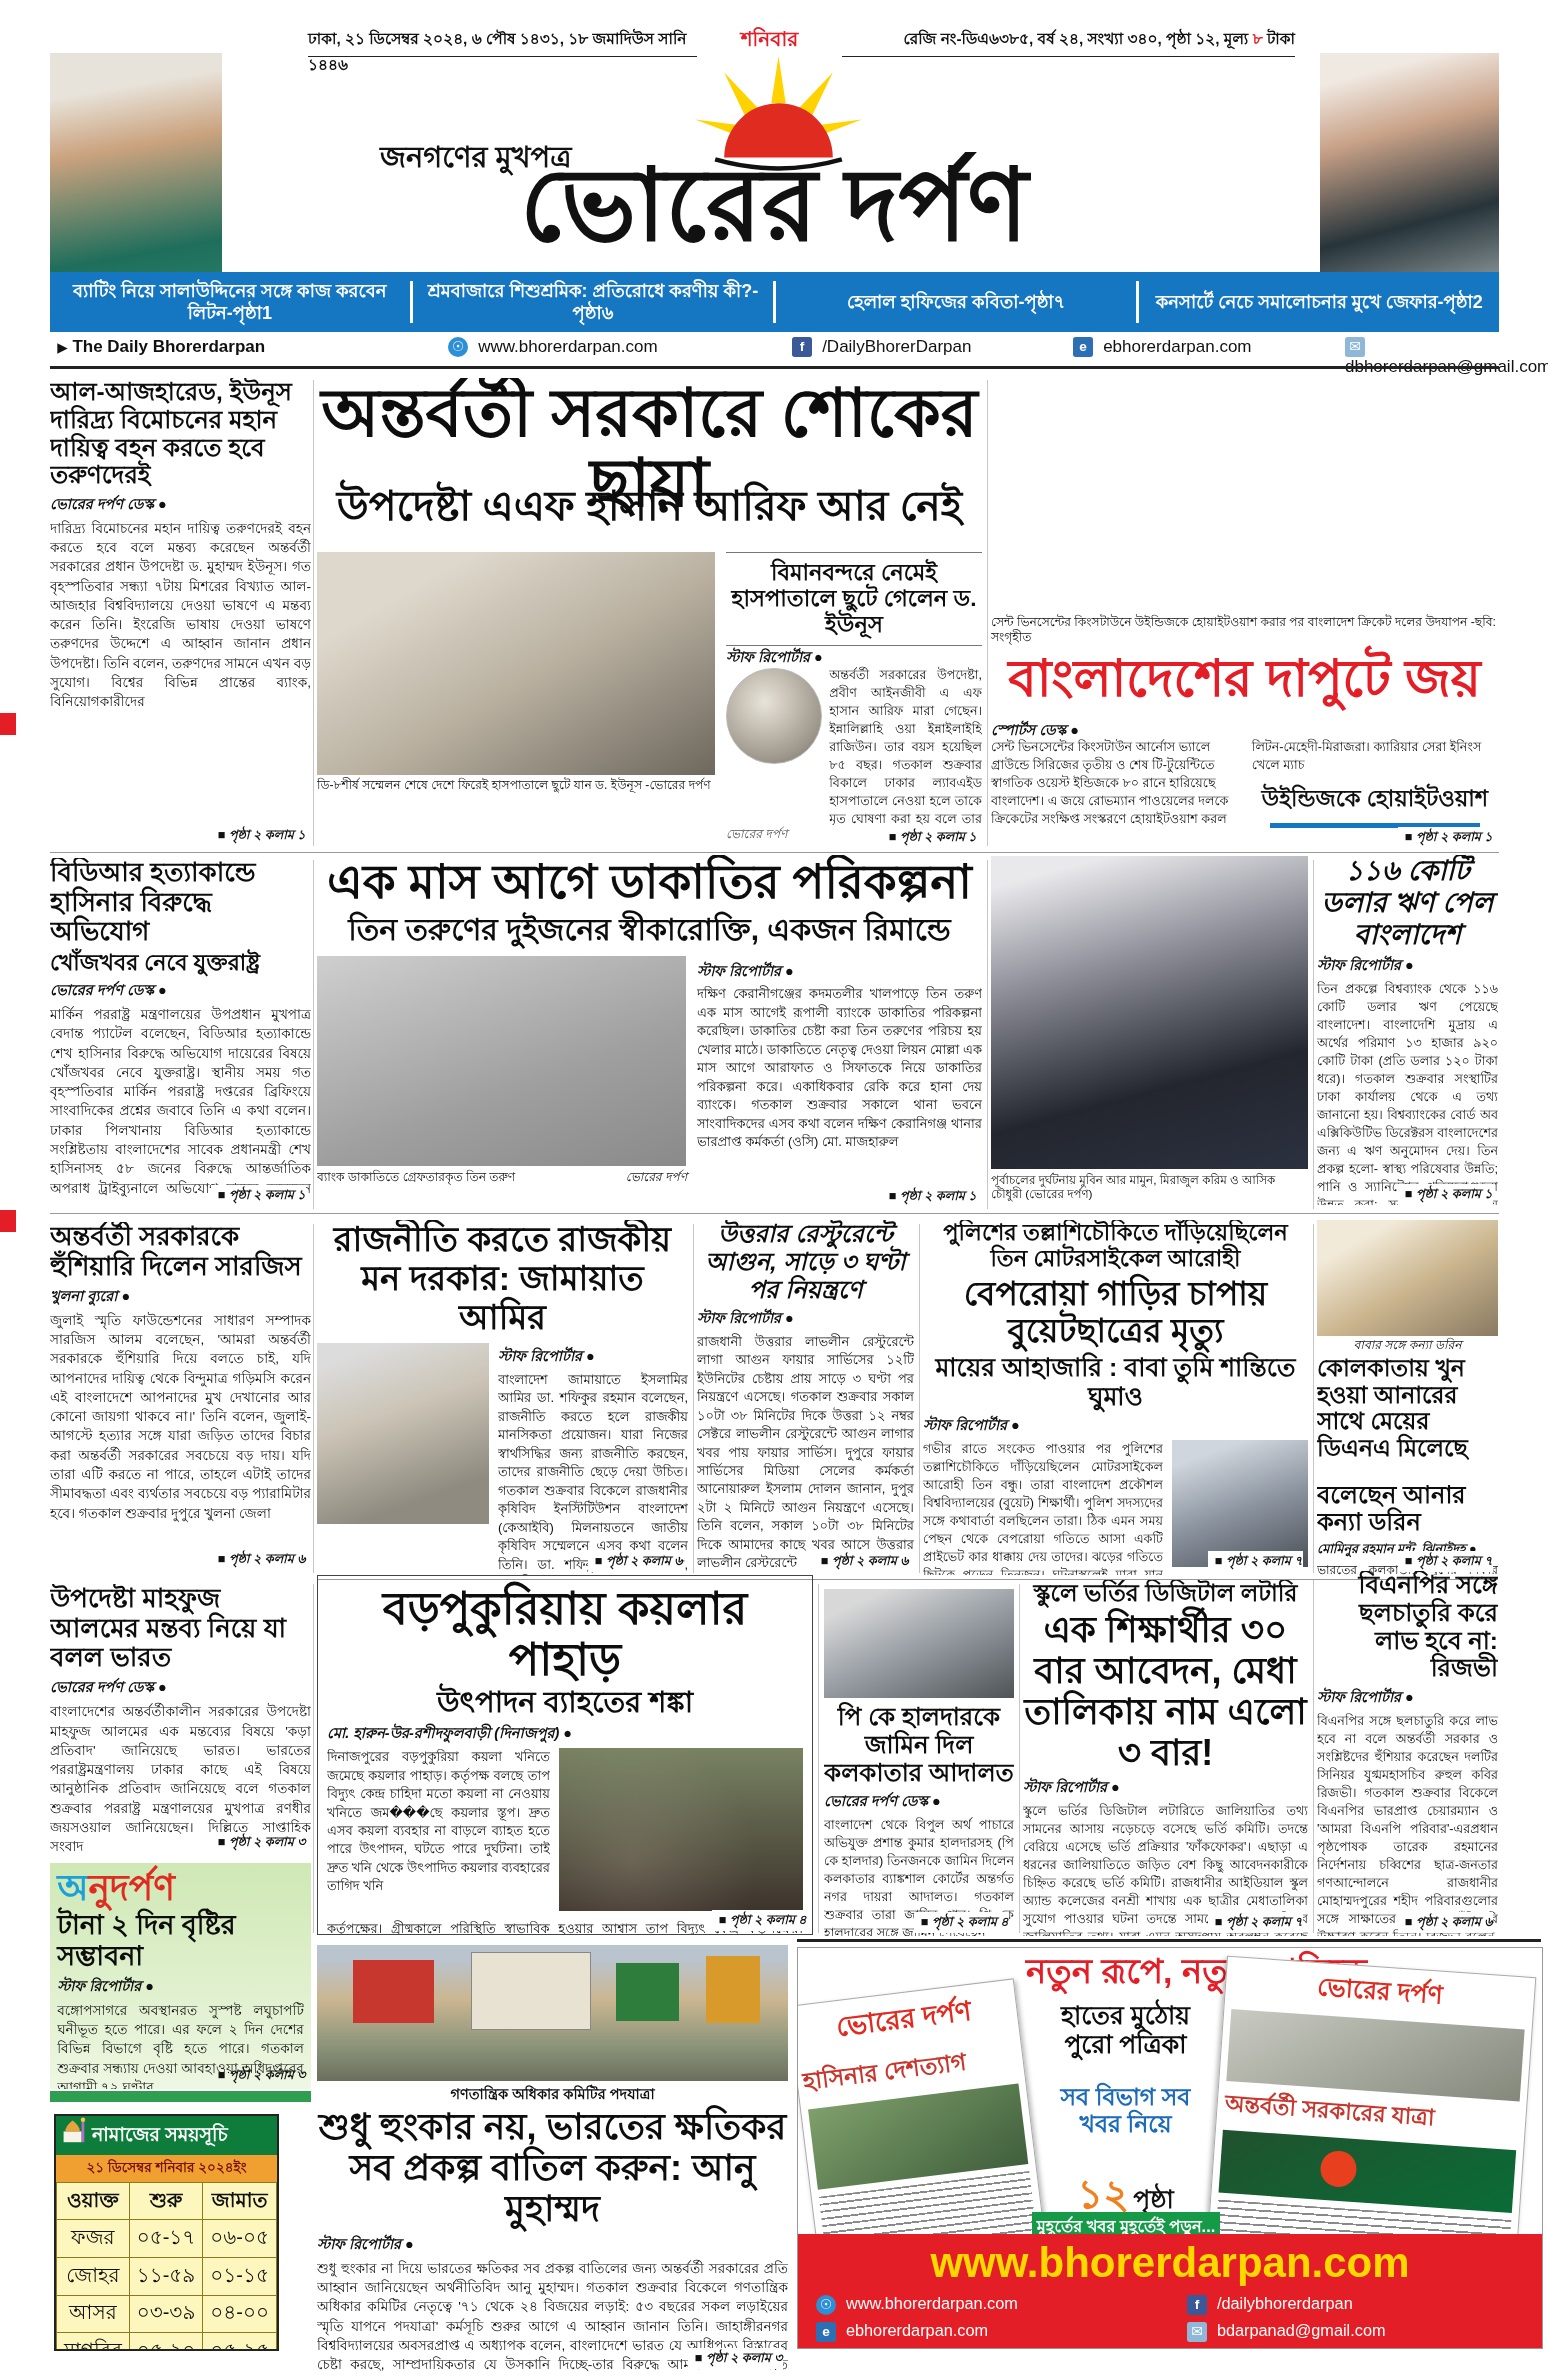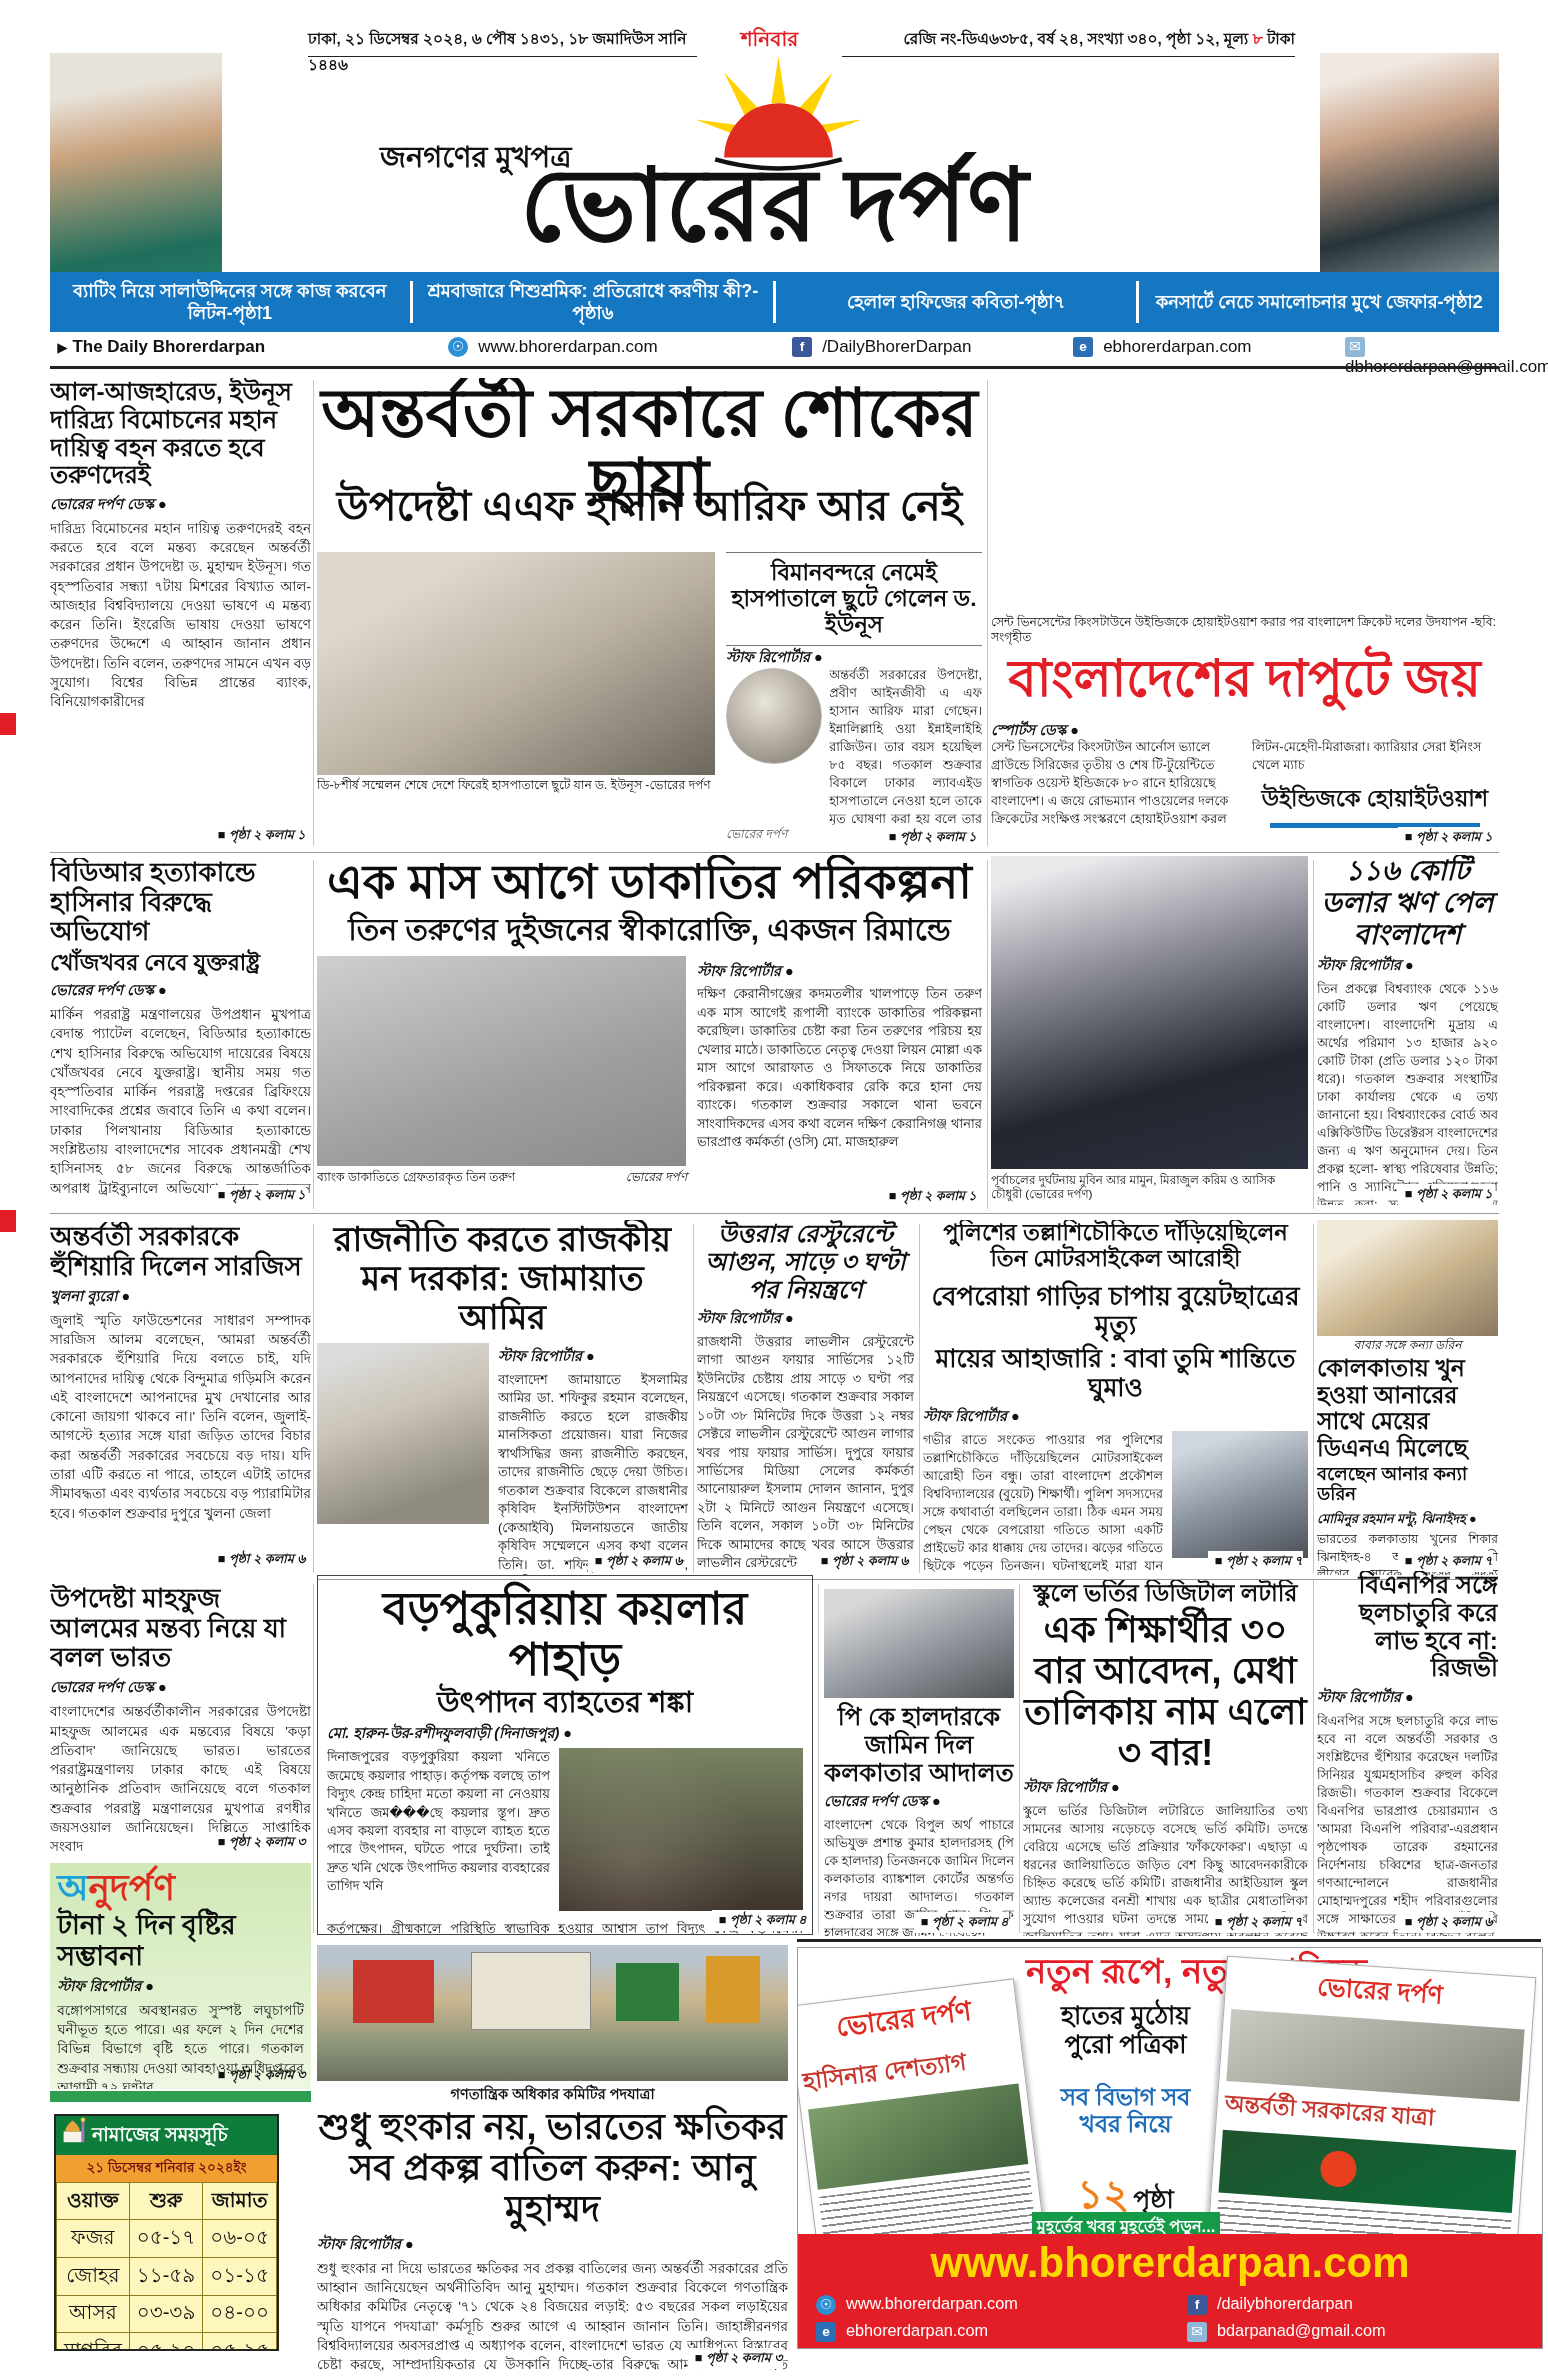--- a/index.html
+++ b/index.html
@@ -210,7 +210,7 @@
 
   <div class="artbox" style="left:923px;top:1220px;width:385px;height:355px">
     <div class="headline center" style="font-size:22.6px">পুলিশের তল্লাশিচৌকিতে দাঁড়িয়েছিলেন তিন মোটরসাইকেল আরোহী</div>
-    <div class="headline center" style="font-size:26px;margin-top:10px">বেপরোয়া গাড়ির চাপায় বুয়েটছাত্রের মৃত্যু</div>
+    <div class="headline center" style="font-size:33px;margin-top:3px">বেপরোয়া গাড়ির চাপায় বুয়েটছাত্রের মৃত্যু</div>
     <div class="headline center" style="font-size:25px;margin-top:3.6px">মায়ের আহাজারি : বাবা তুমি শান্তিতে ঘুমাও</div>
     <div class="byline">স্টাফ রিপোর্টার ●</div>
     <div style="overflow:hidden;height:163px">

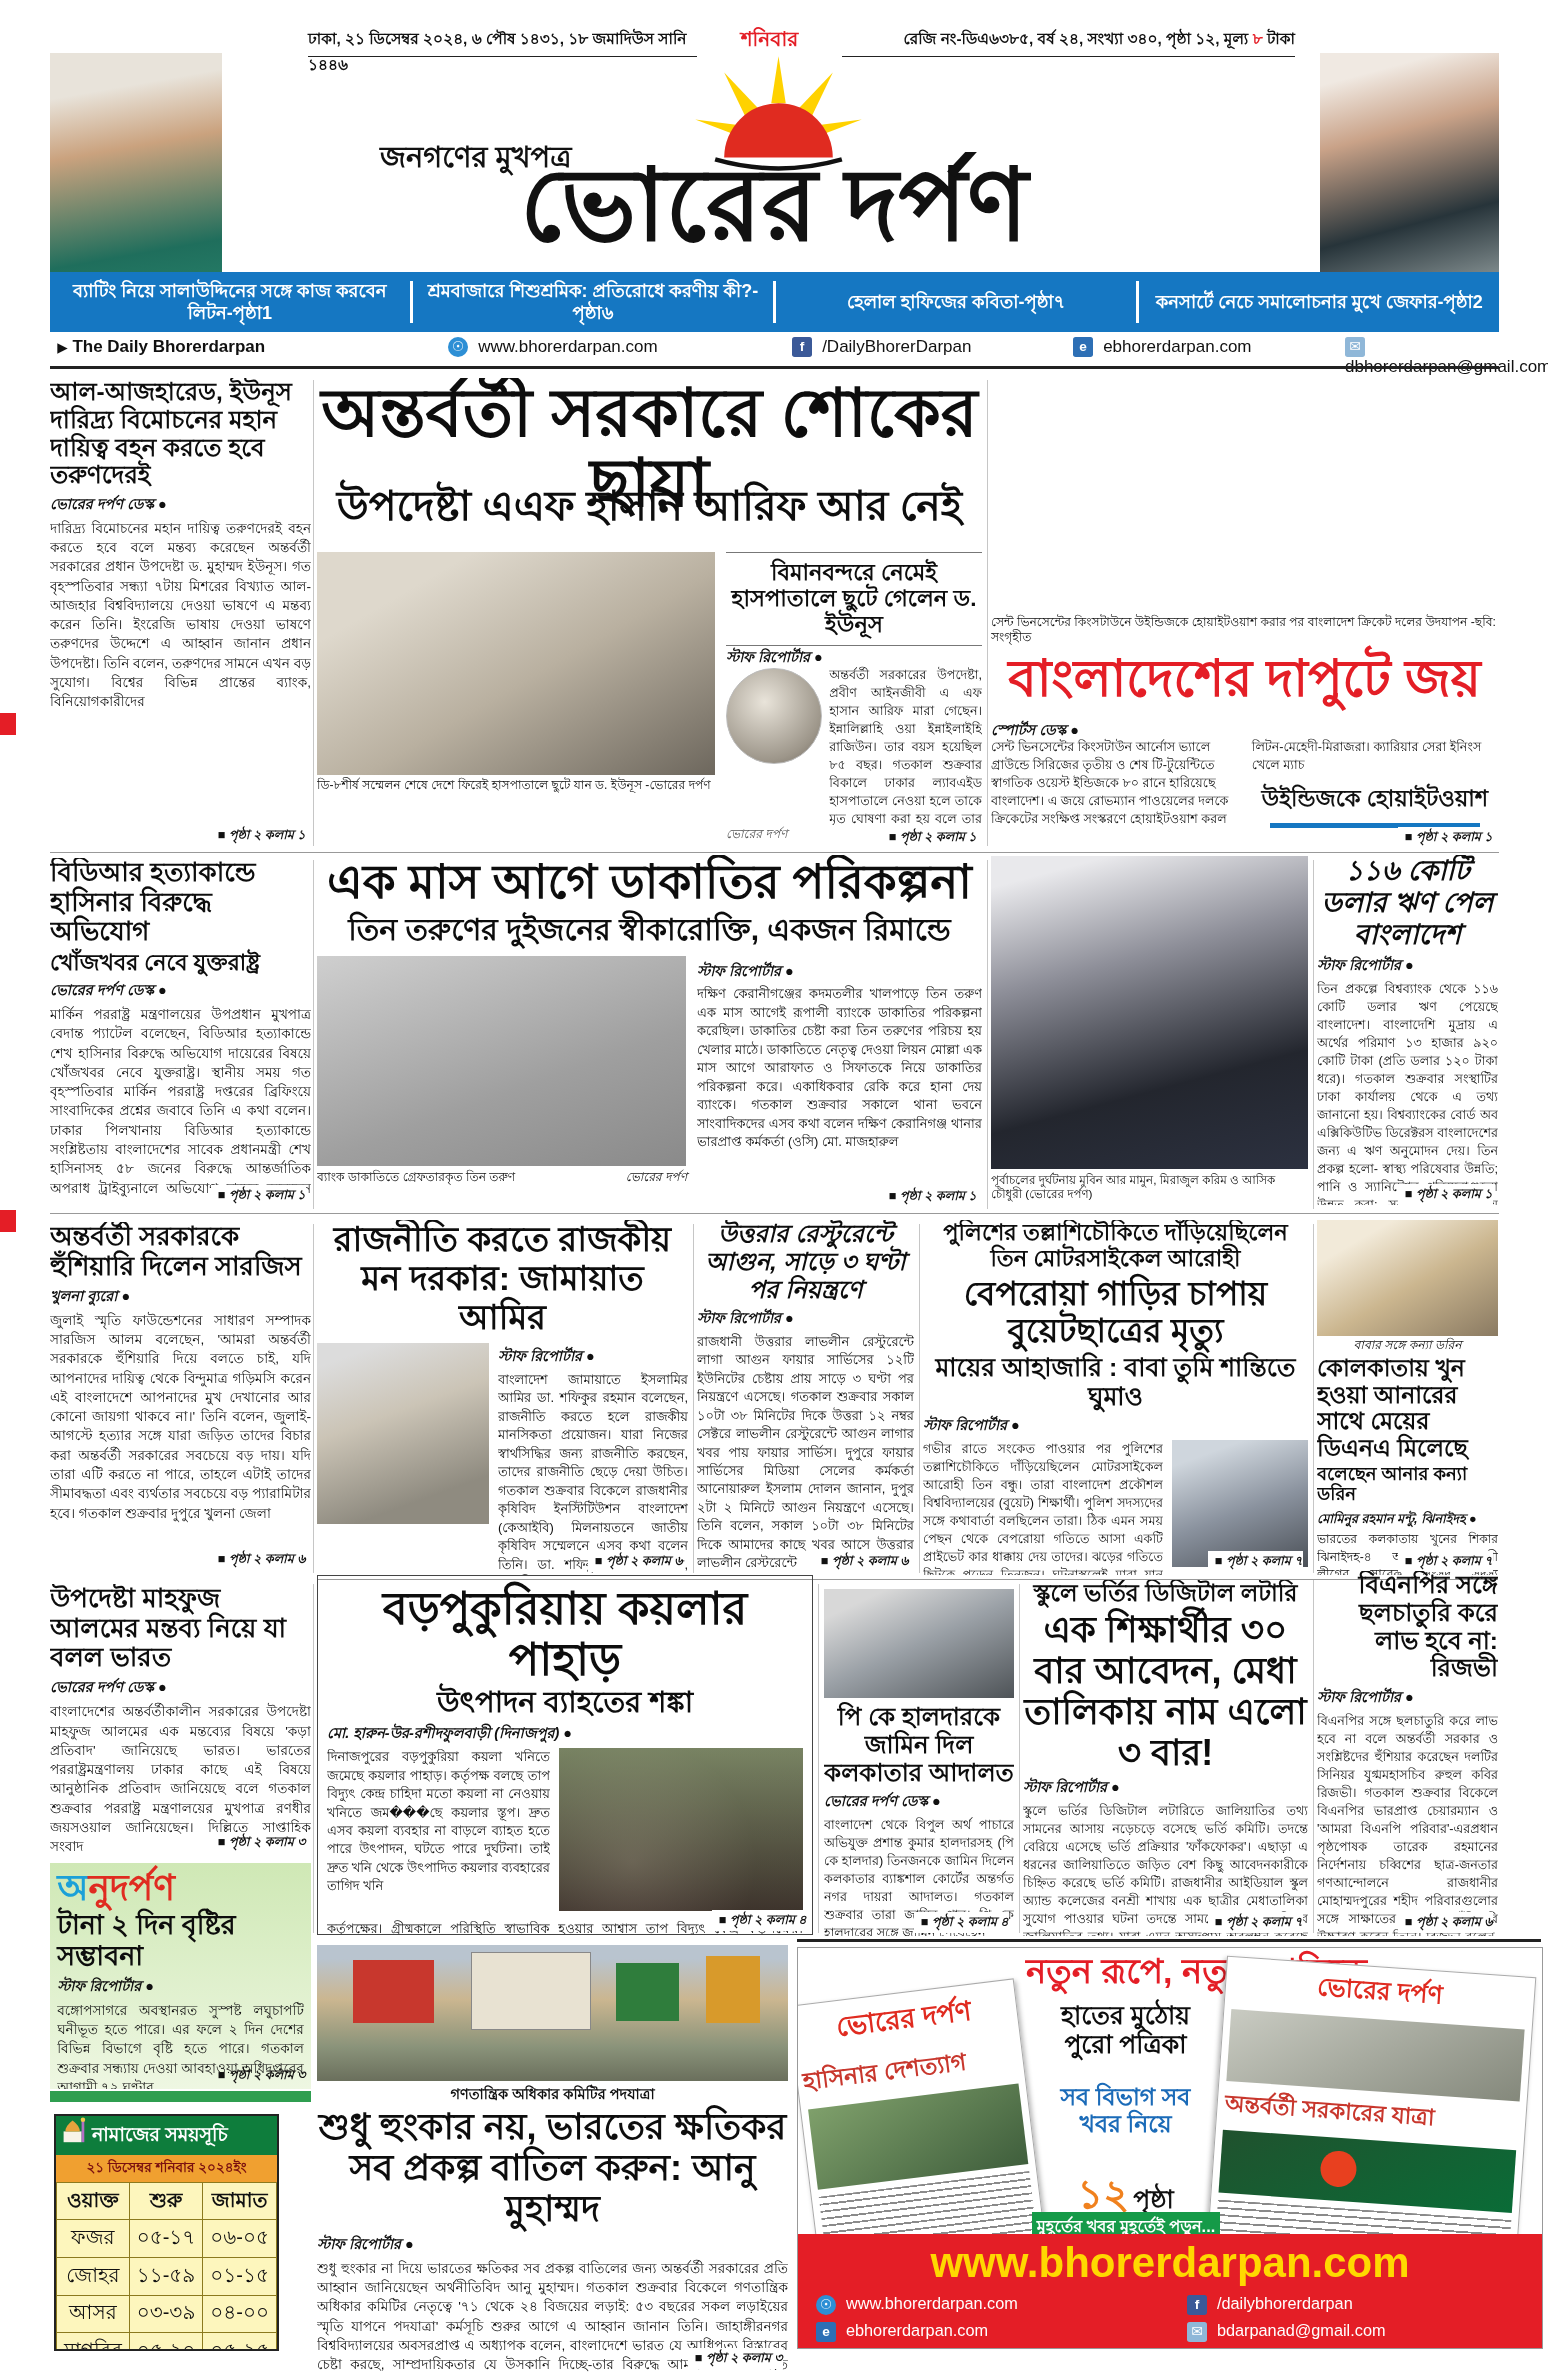--- a/index.html
+++ b/index.html
@@ -227,7 +227,7 @@
     <div class="photo" style="width:181px;height:116px;background:linear-gradient(150deg,#f2ead9 20%,#cbb68f 55%,#8a7a62)"></div>
     <div class="caption center" style="font-style:italic;margin:1.8px 0">বাবার সঙ্গে কন্যা ডরিন</div>
     <div class="headline" style="font-size:23.5px">কোলকাতায় খুন হওয়া আনারের সাথে মেয়ের ডিএনএ মিলেছে</div>
-    <div class="headline" style="font-size:18px;margin-top:2px">বলেছেন আনার কন্যা ডরিন</div>
+    <div class="headline" style="font-size:24px;margin-top:19px">বলেছেন আনার কন্যা ডরিন</div>
     <div class="byline" style="font-size:12.7px">মোমিনুর রহমান মন্টু, ঝিনাইদহ ●</div>
     <div class="body-text" style="height:83px;font-size:12.2px">ভারতের কলকাতায় খুনের শিকার ঝিনাইদহ-৪ আসনের আওয়ামী লীগের সাবেক সংসদ সদস্য আনোয়ারুল আজীম আনারের মরদেহের খন্ডাংশের সাথে তার মেয়ে</div>
     <div class="pageref">■ পৃষ্ঠা ২ কলাম ৭</div>

